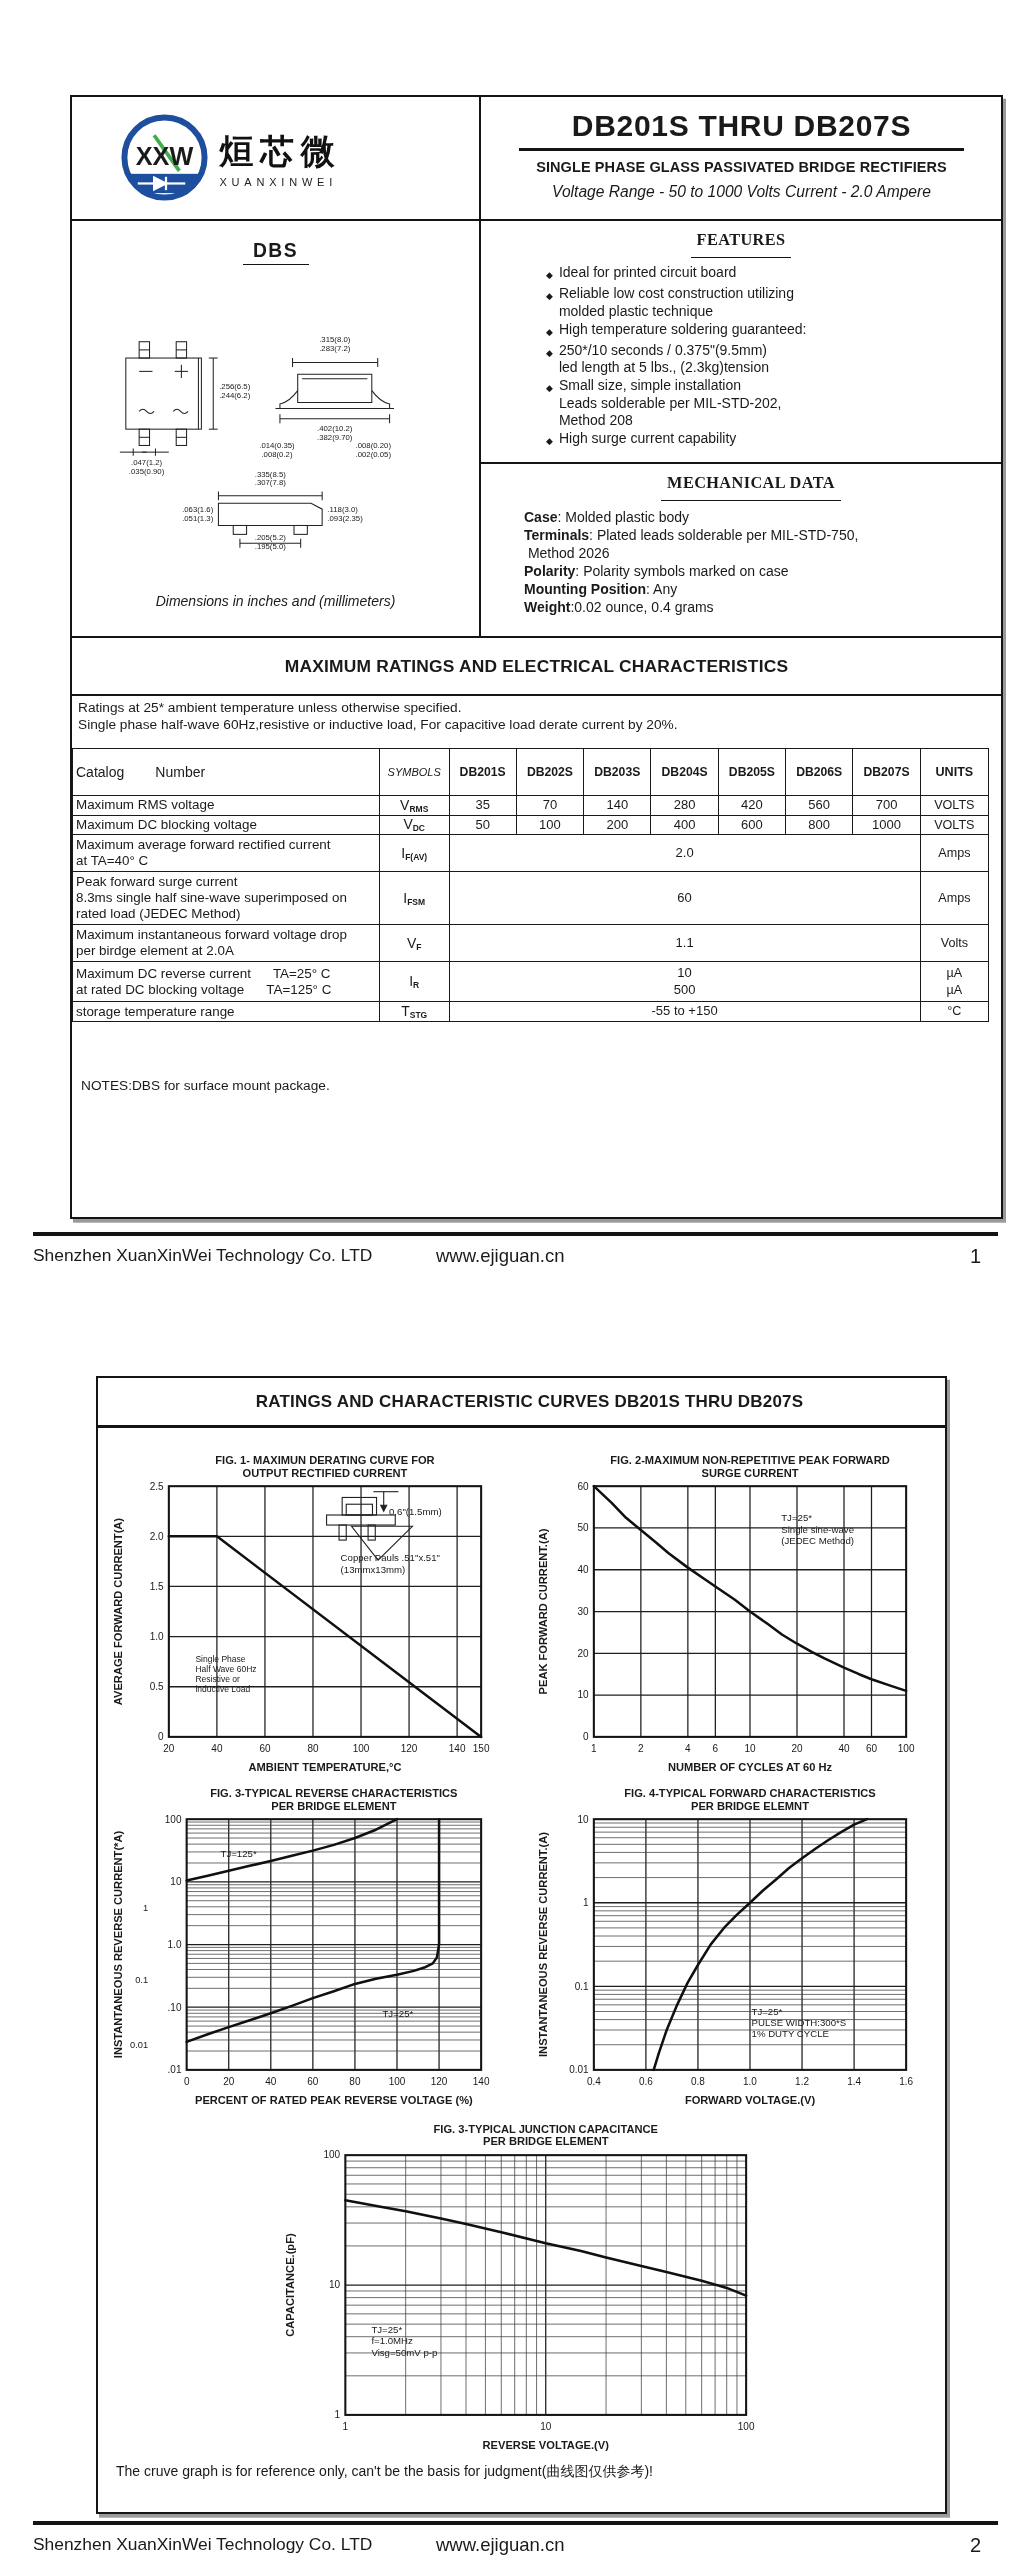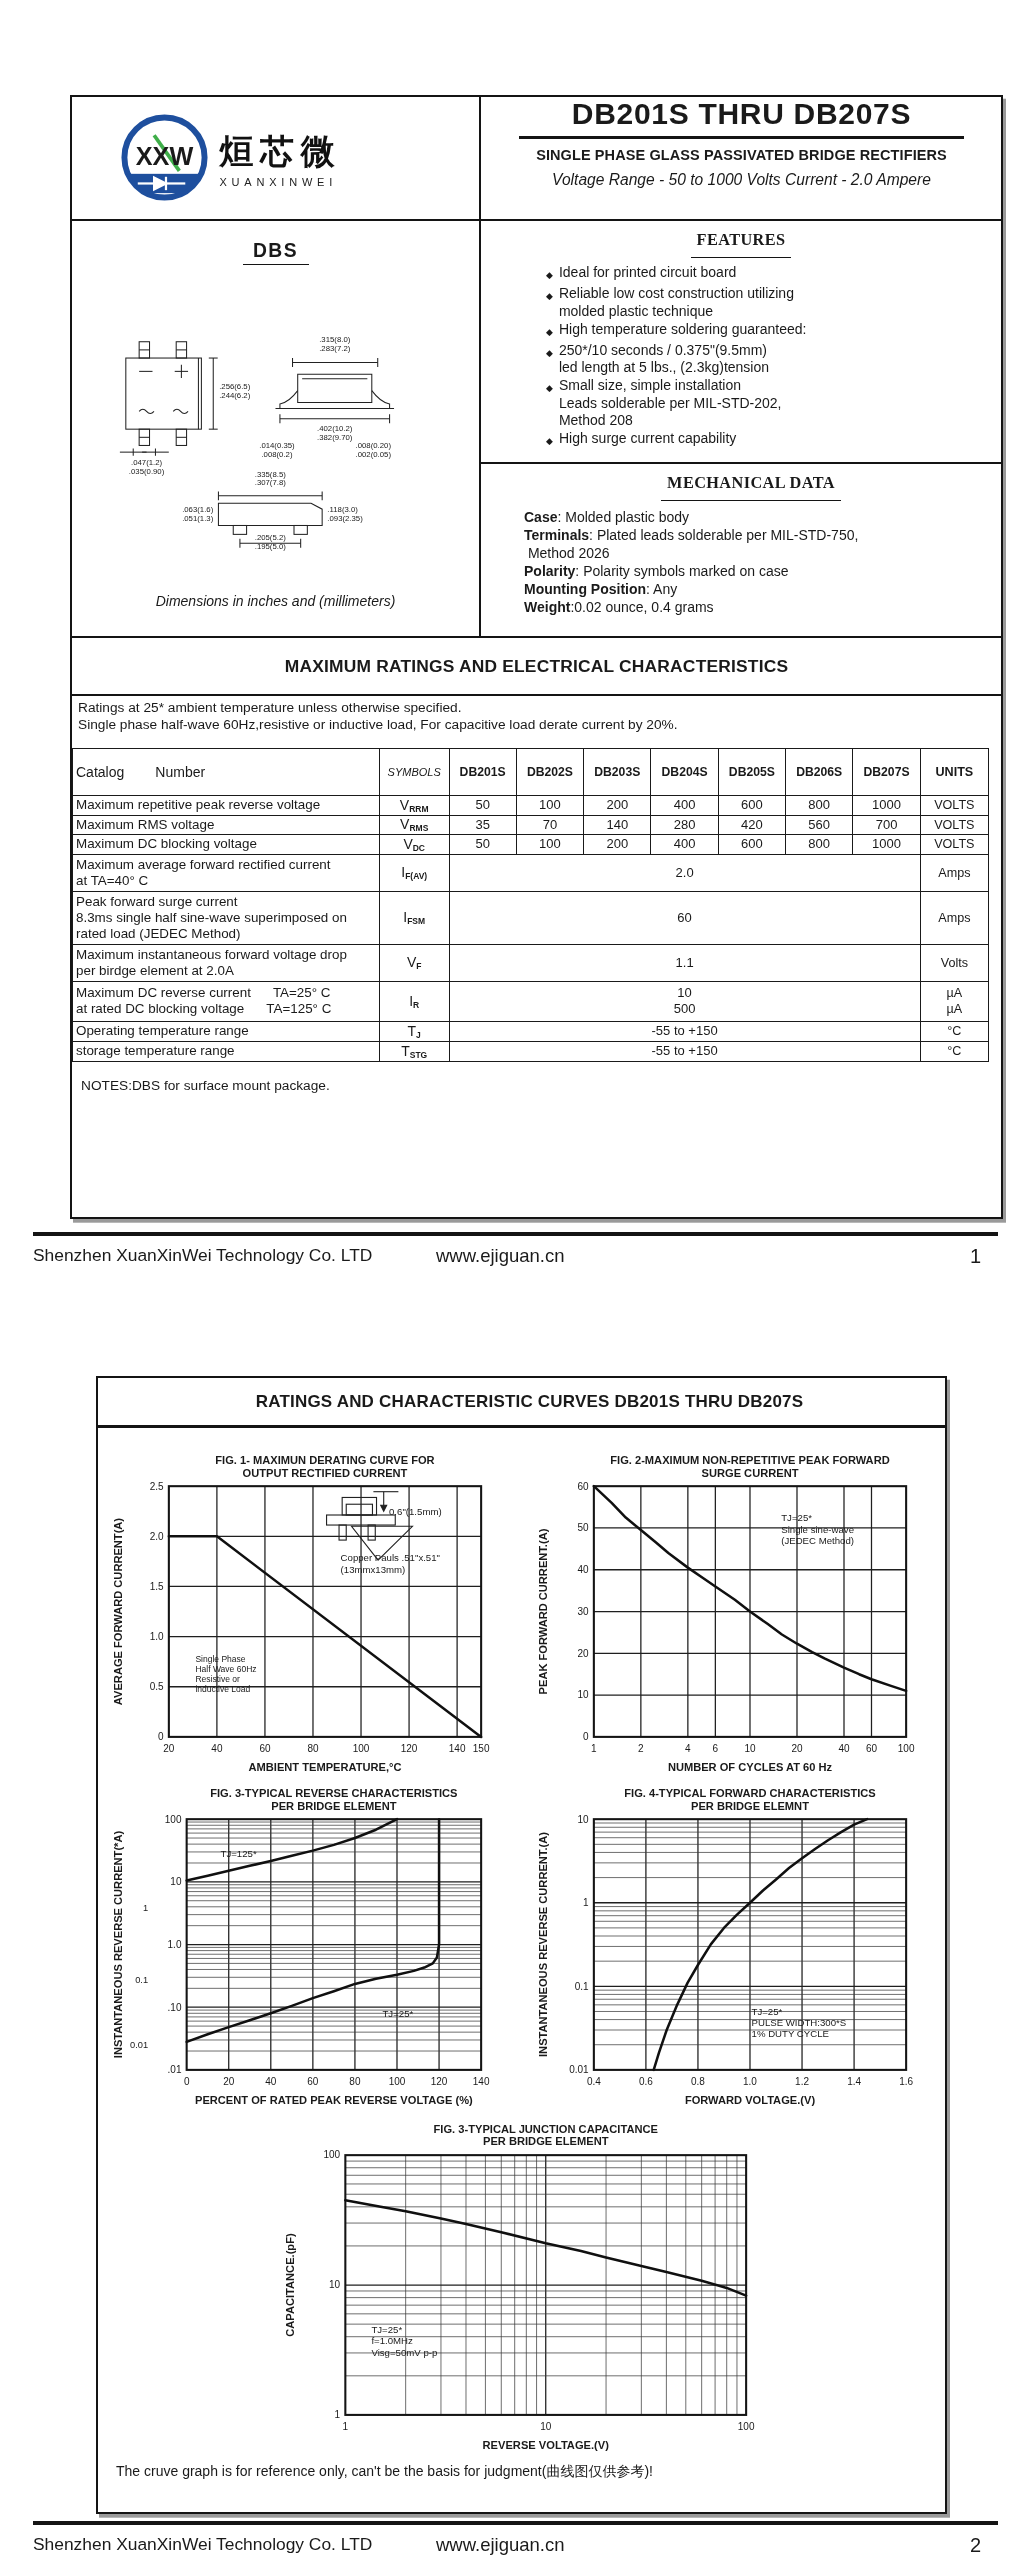--- a/index.html
+++ b/index.html
@@ -22,7 +22,7 @@
   .logo-en{font-size:11px;letter-spacing:4.8px;color:#222;margin-top:1.5px;}
 
   .title-cell{position:absolute;left:410px;top:0;width:519px;height:122px;text-align:center;}
-  .doc-title{font-size:30px;font-weight:bold;margin-top:0;letter-spacing:0.7px;}
+  .doc-title{font-size:30px;font-weight:bold;margin-top:12px;letter-spacing:0.7px;}
   .title-rule{width:445px;height:3px;background:#141414;margin:5.2px auto 0 auto;}
   .doc-subtitle{font-size:14.5px;font-weight:bold;margin-top:8.2px;letter-spacing:0.1px;}
   .doc-range{font-size:15.6px;font-style:italic;margin-top:7.4px;}

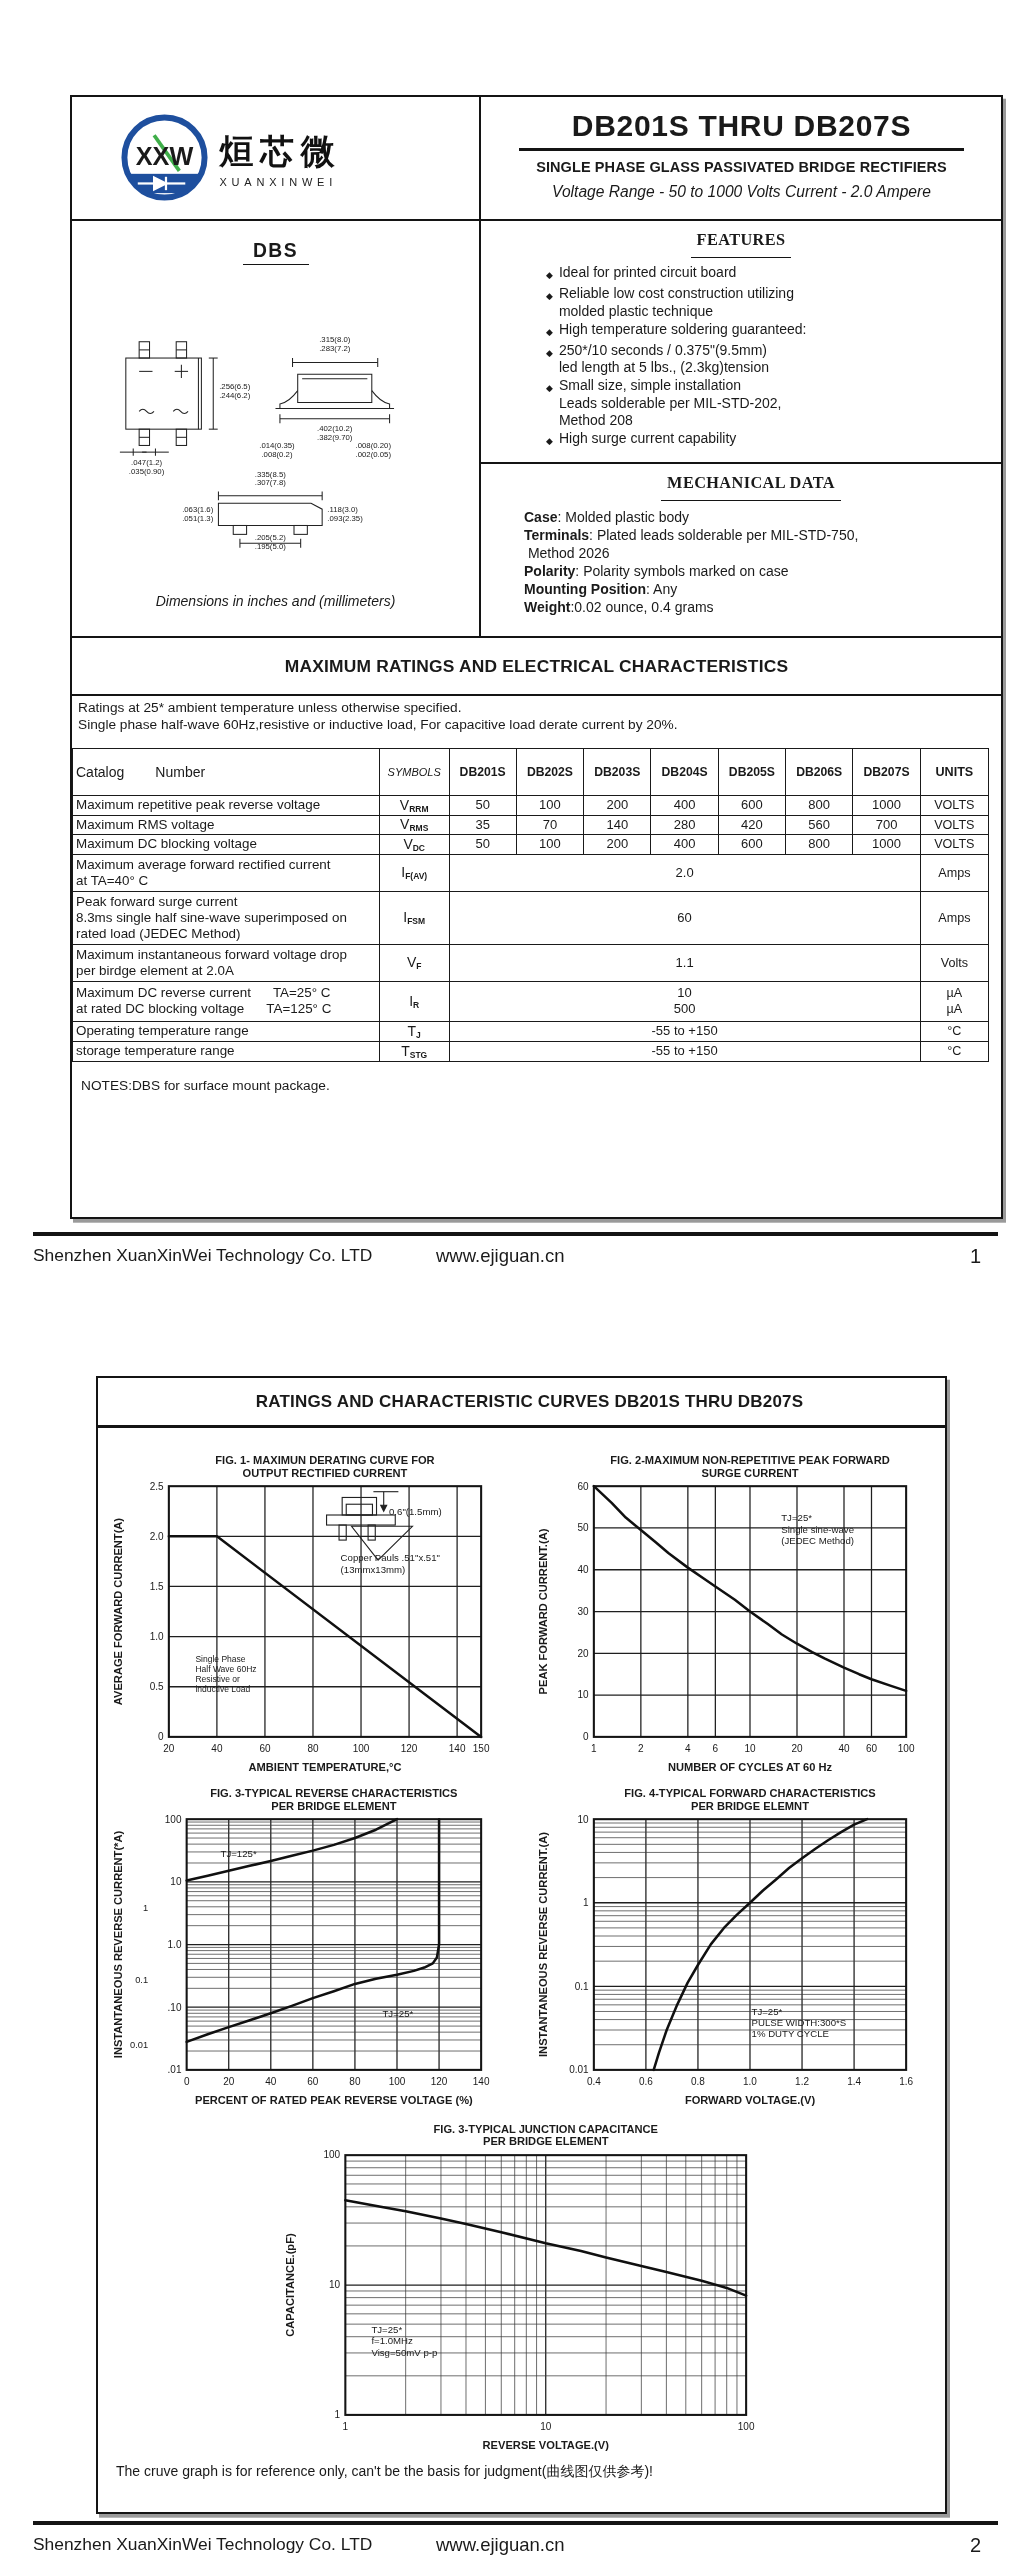--- a/index.html
+++ b/index.html
@@ -262,18 +262,6 @@
         </thead>
         <tbody>
           <tr style="height: 19.3px;">
-            <td class="lbl">Maximum repetitive peak reverse voltage</td>
-            <td class="sym"><span>V</span><span class="sub">RRM</span></td>
-            <td class="val">50</td>
-            <td class="val">100</td>
-            <td class="val">200</td>
-            <td class="val">400</td>
-            <td class="val">600</td>
-            <td class="val">800</td>
-            <td class="val">1000</td>
-            <td class="units">VOLTS</td>
-          </tr>
-          <tr style="height: 19.3px;">
             <td class="lbl">Maximum RMS voltage</td>
             <td class="sym"><span>V</span><span class="sub">RMS</span></td>
             <td class="val">35</td>

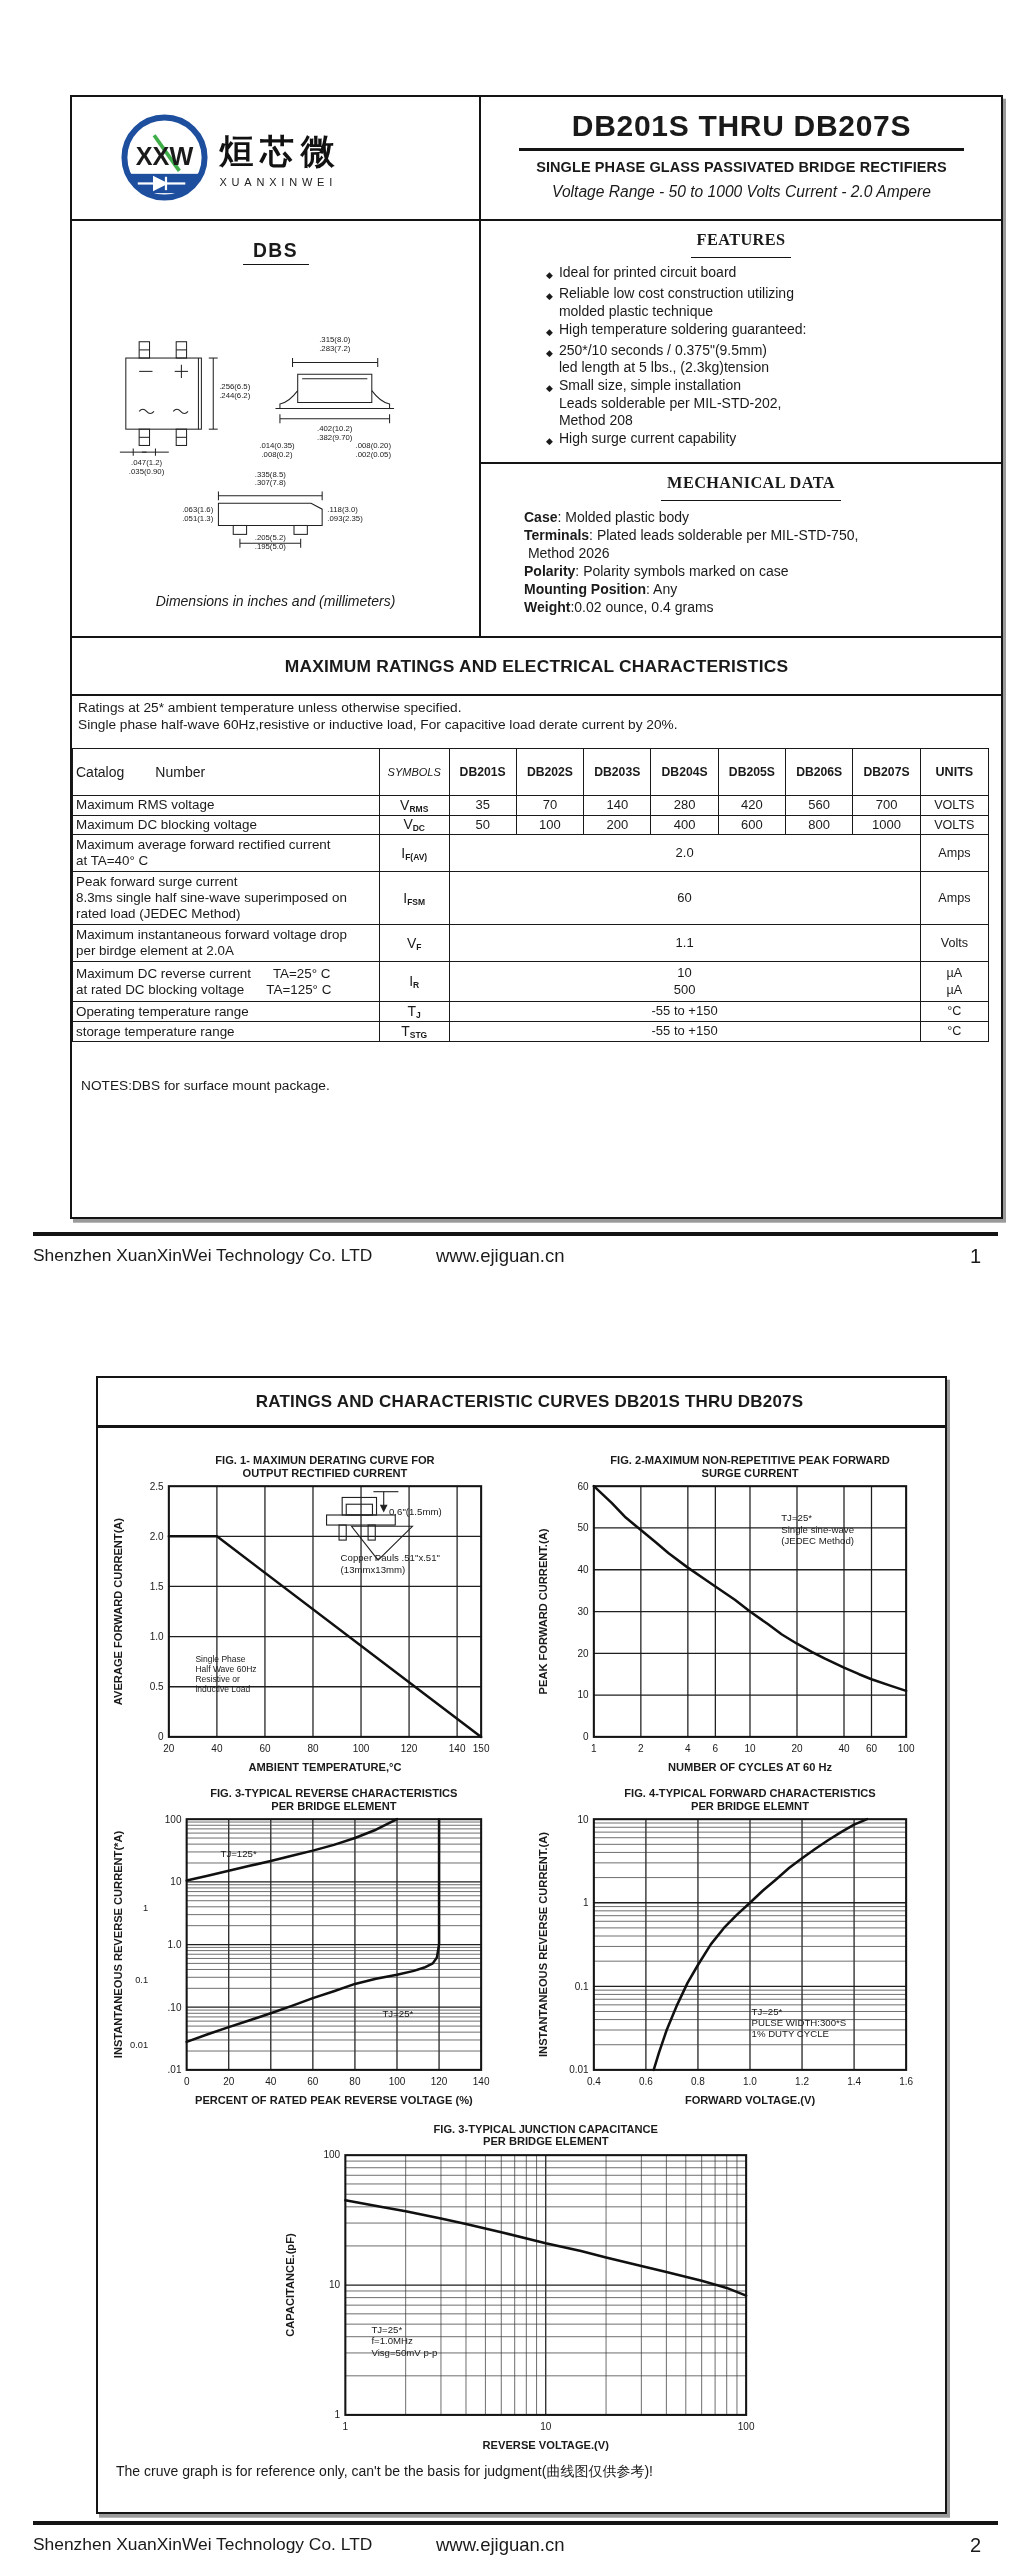--- a/index.html
+++ b/index.html
@@ -317,12 +317,6 @@
 µA</td>
           </tr>
           <tr style="height: 20px;">
-            <td class="lbl">Operating temperature range</td>
-            <td class="sym"><span>T</span><span class="sub">J</span></td>
-            <td class="val" colspan="7">-55 to +150</td>
-            <td class="units">°C</td>
-          </tr>
-          <tr style="height: 20px;">
             <td class="lbl">storage temperature range</td>
             <td class="sym"><span>T</span><span class="sub">STG</span></td>
             <td class="val" colspan="7">-55 to +150</td>

